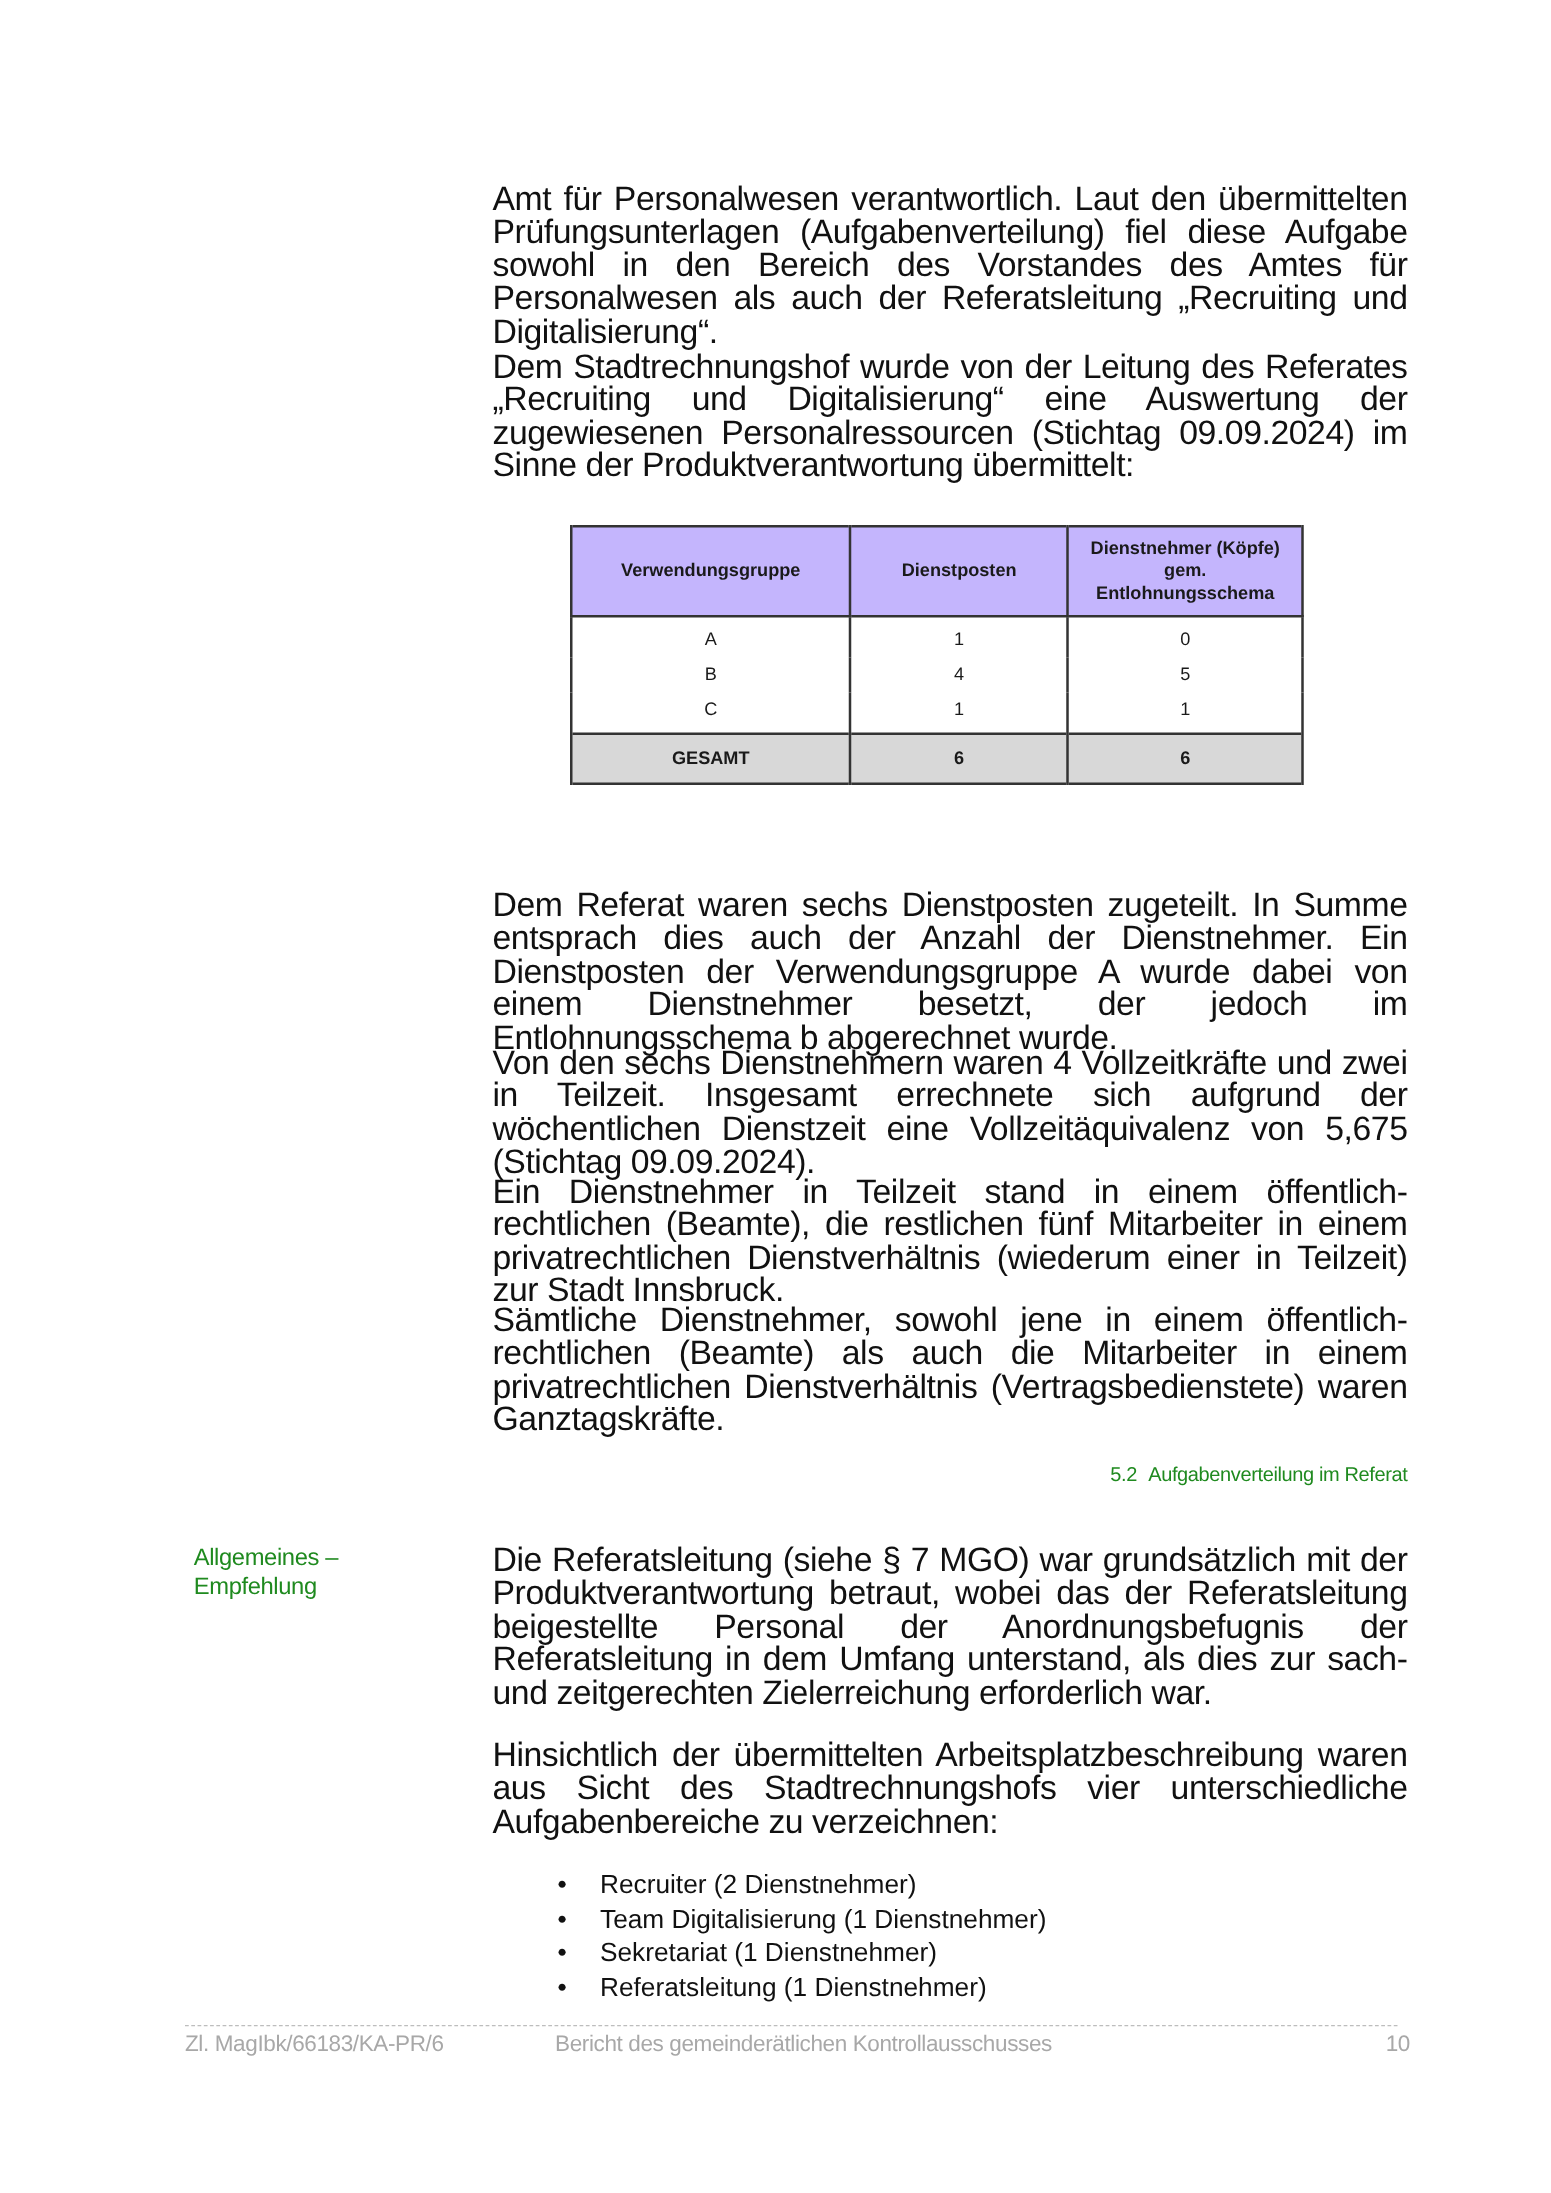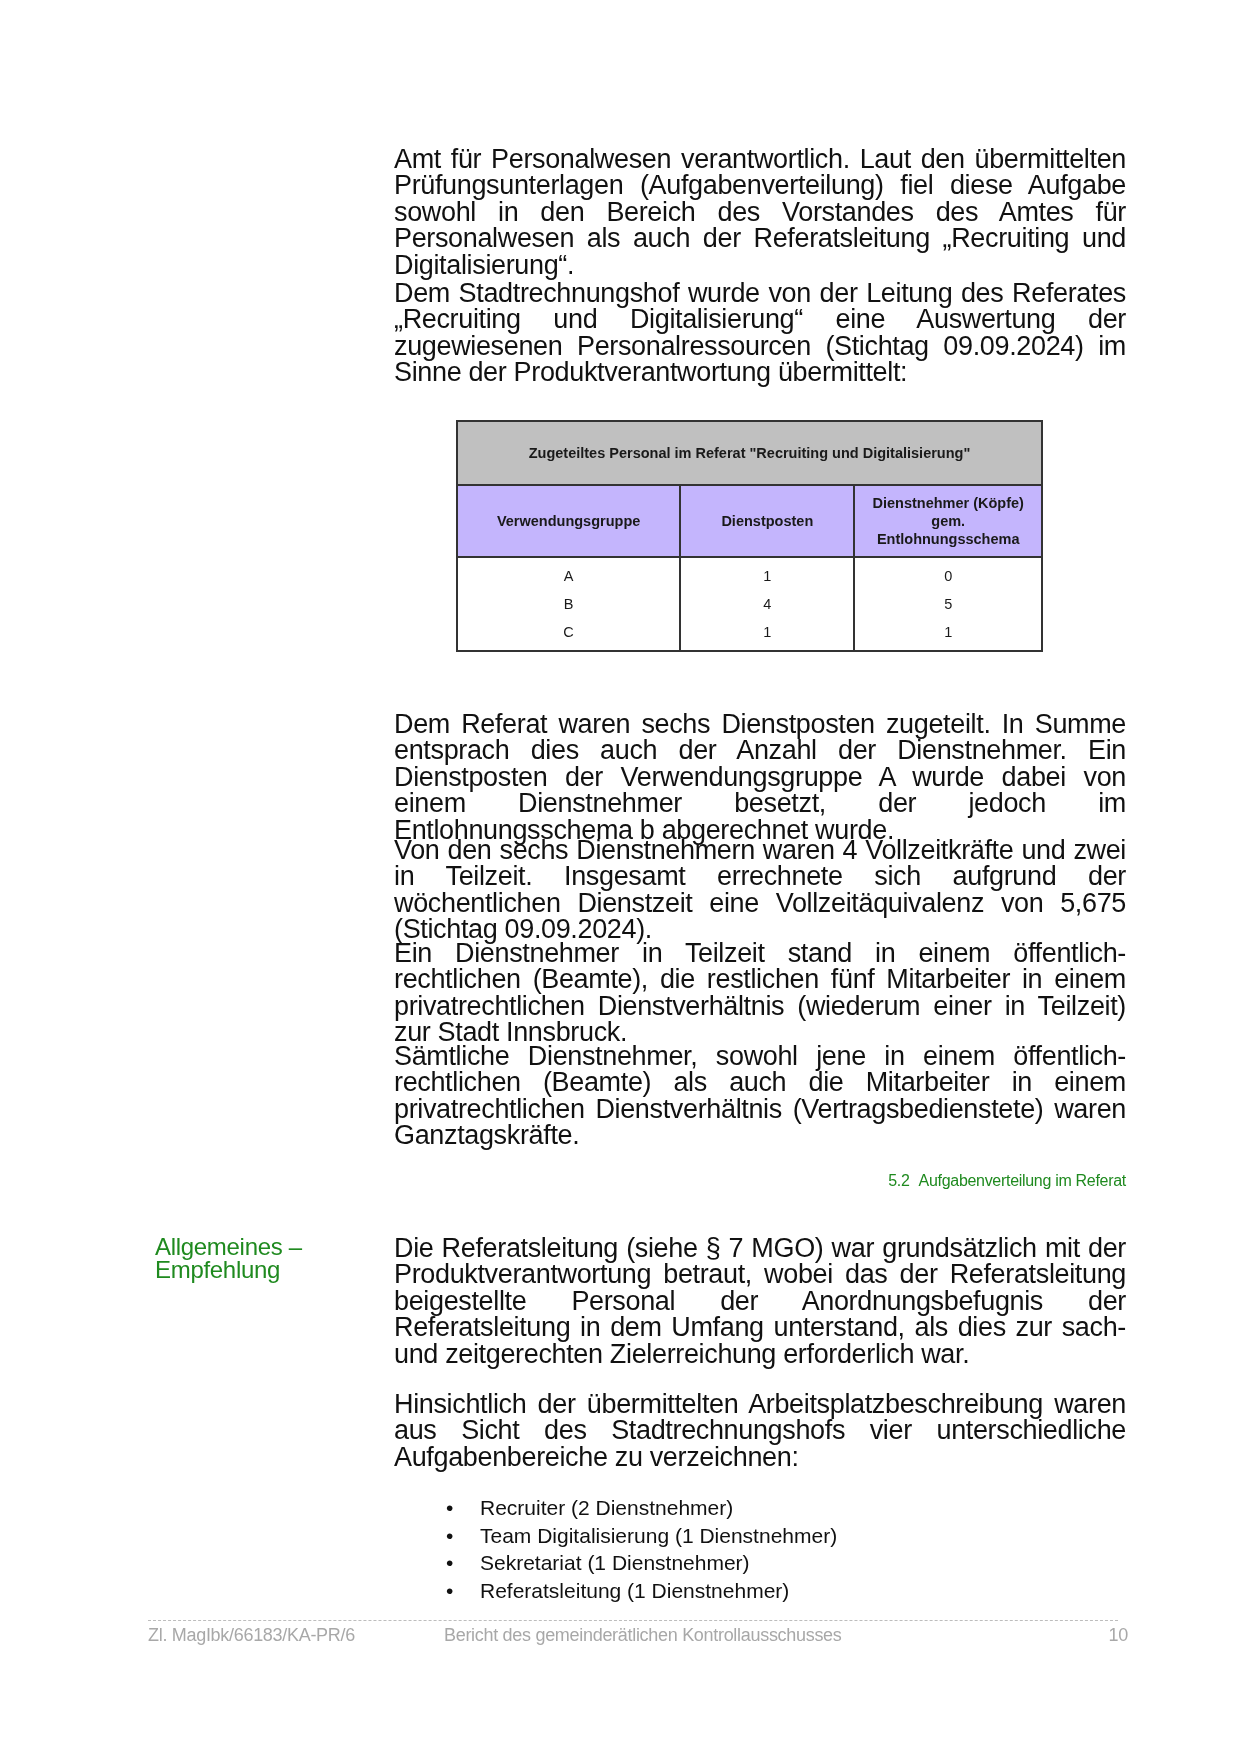--- a/index.html
+++ b/index.html
@@ -148,9 +148,6 @@
 
 <table class="data-table">
   <tbody>
-      <tr class="title-row">
-    <th colspan="3">Zugeteiltes Personal im Referat "Recruiting und Digitalisierung"</th>
-  </tr>
   <tr class="head-row">
     <th class="col1">Verwendungsgruppe</th>
     <th class="col2">Dienstposten</th>

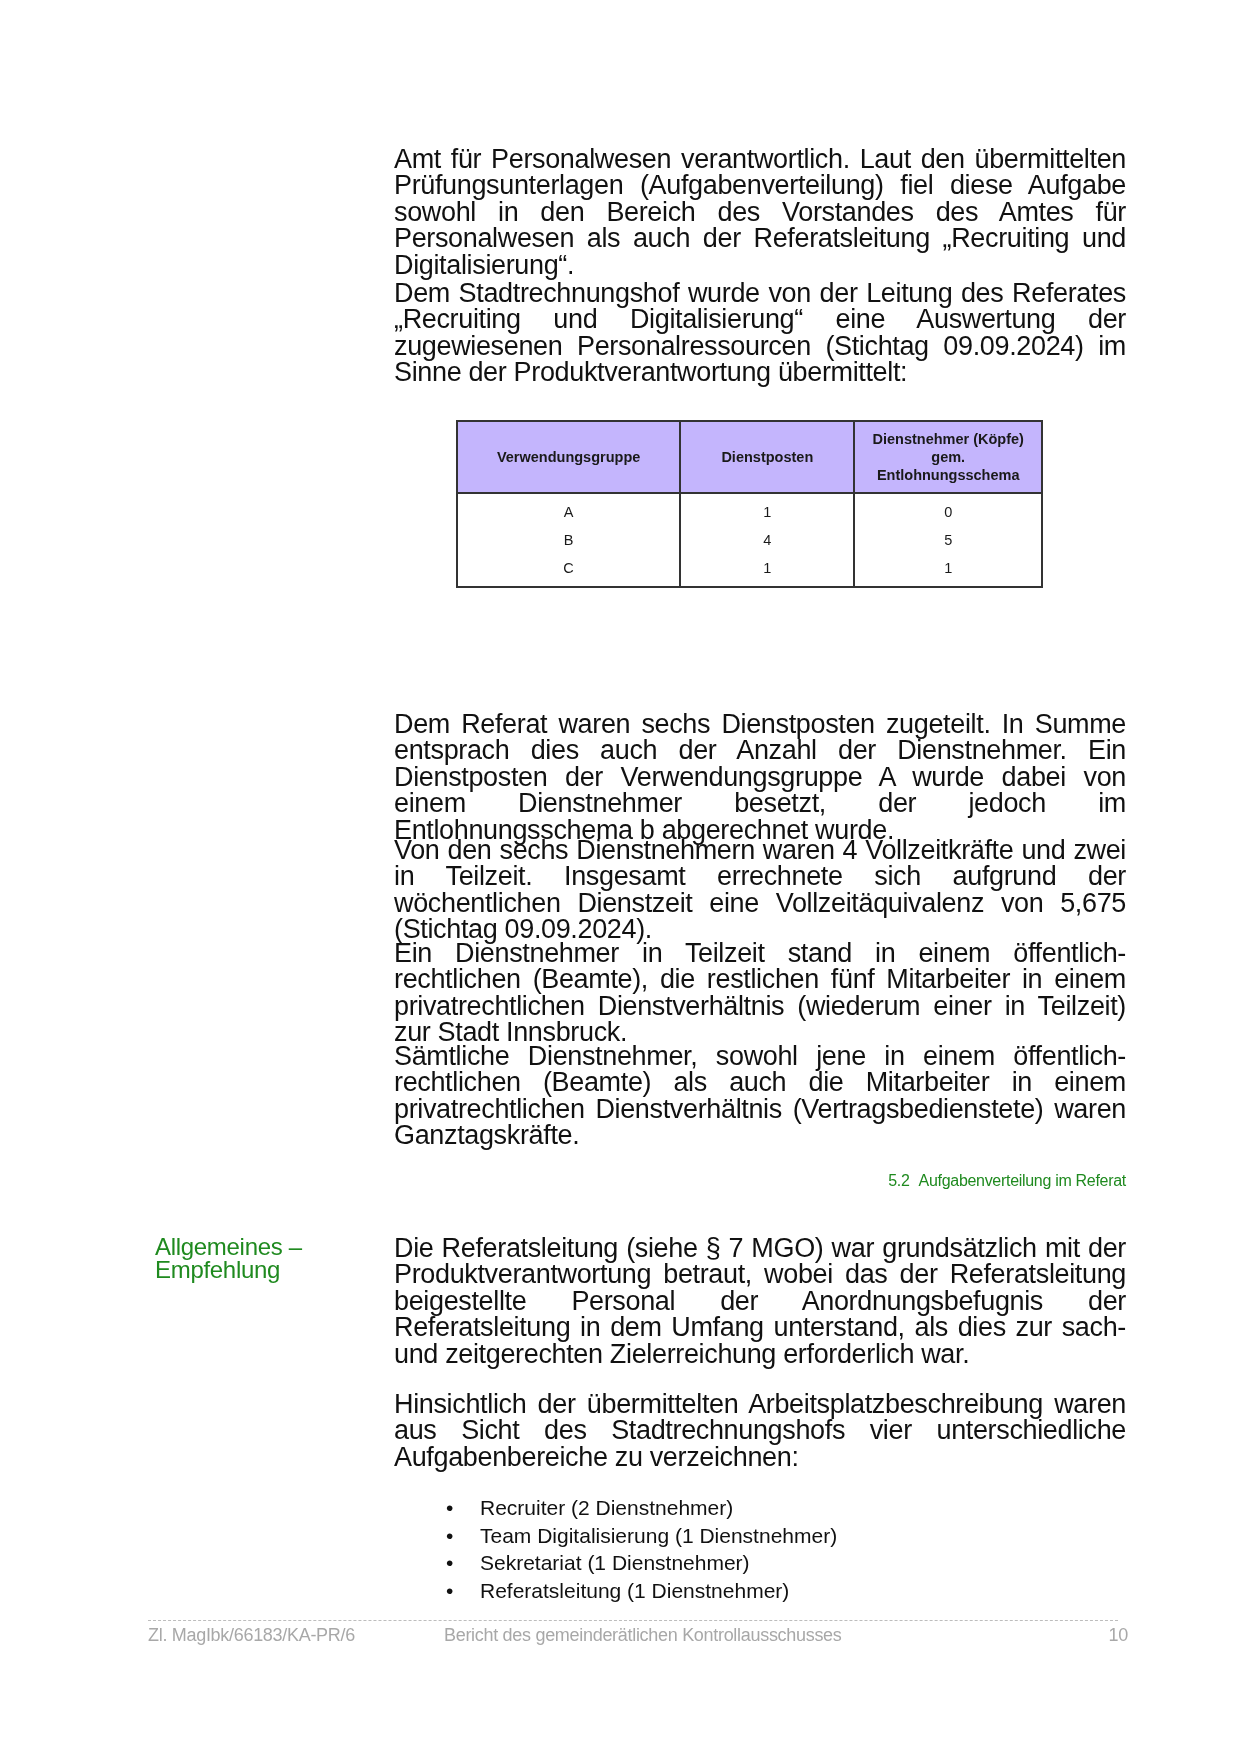--- a/index.html
+++ b/index.html
@@ -172,6 +172,11 @@
     <td>1</td>
     <td>1</td>
   </tr>
+  <tr class="total-row">
+    <td>GESAMT</td>
+    <td>6</td>
+    <td>6</td>
+  </tr>
 </tbody>
   </table>
 

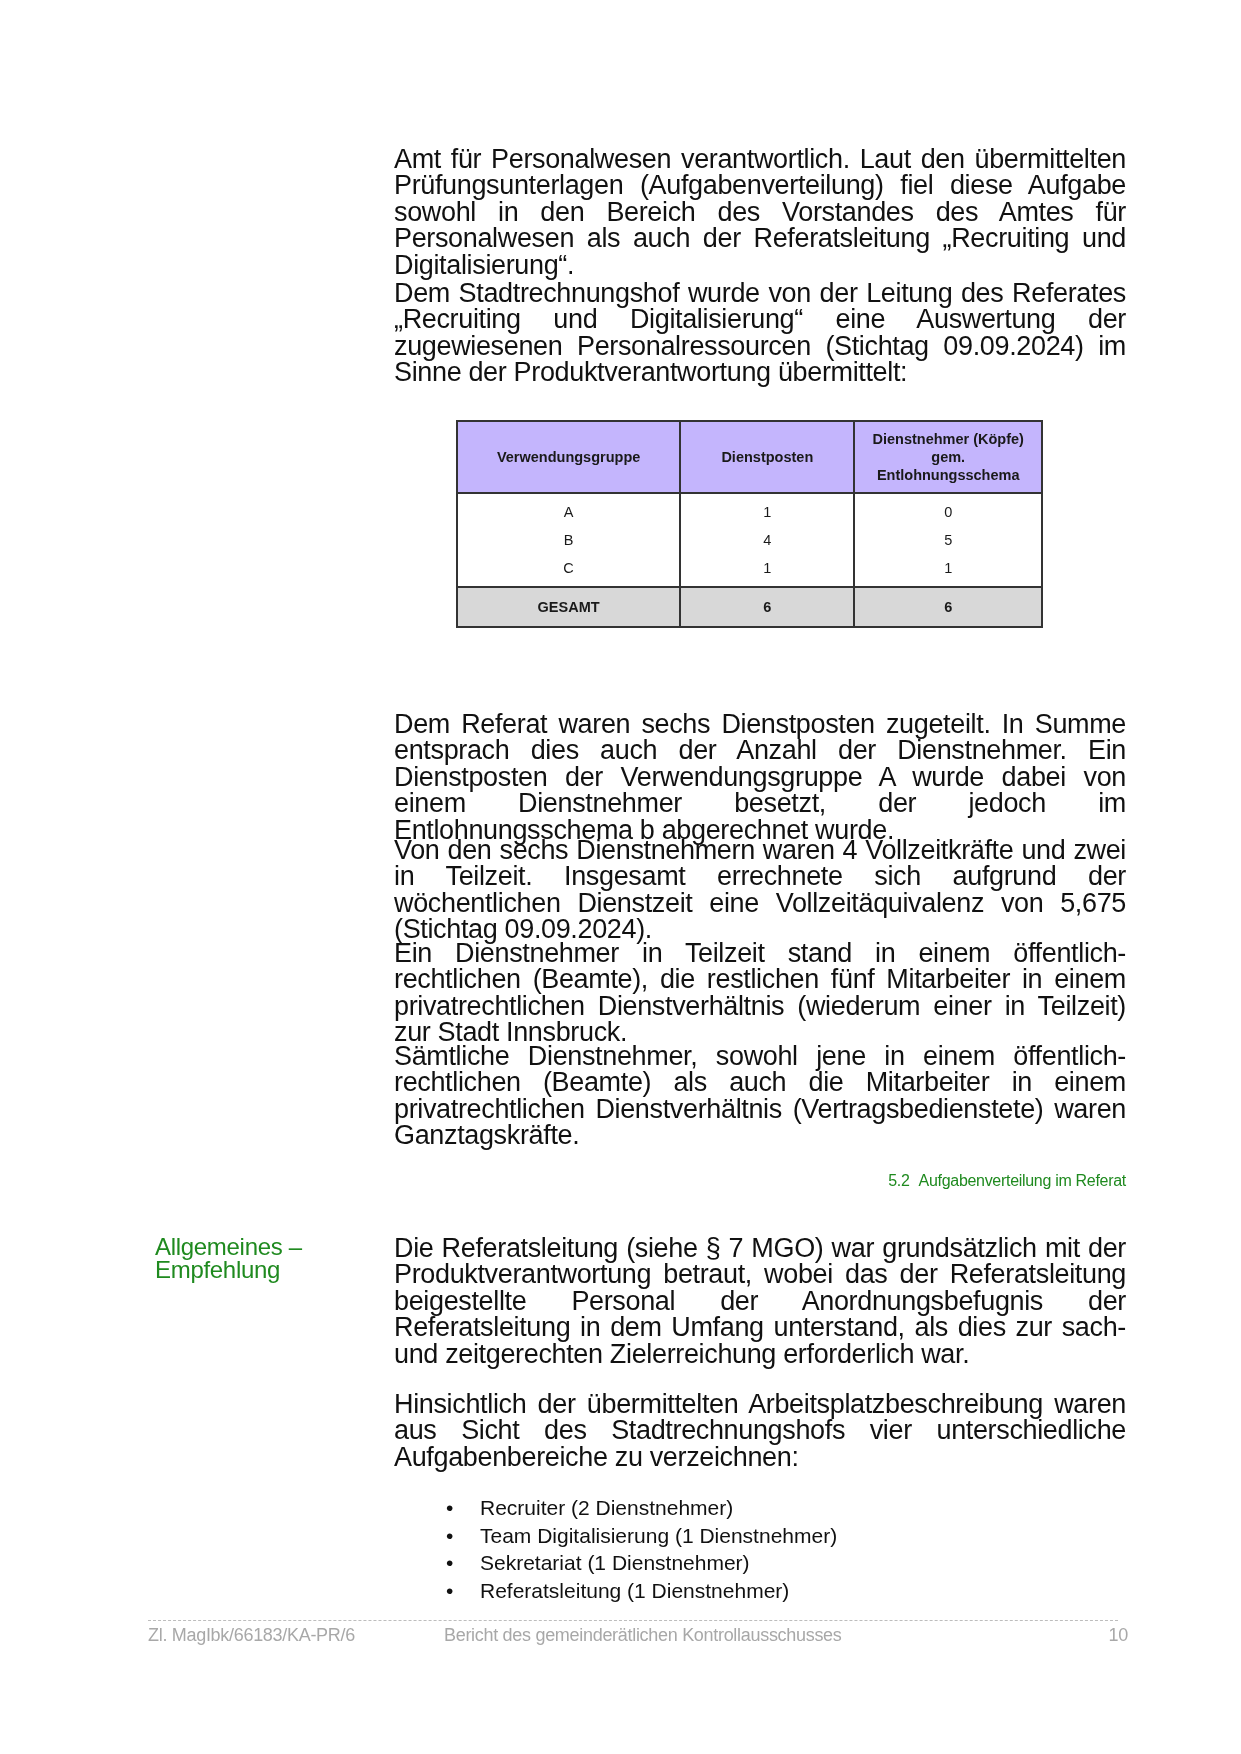--- a/index.html
+++ b/index.html
@@ -96,7 +96,7 @@
       position: absolute;
       left: 155px;
       top: 1235px;
-      font-size: 24px;
+      font-size: 19px;
       line-height: 23px;
       color: #1f8a1f;
       letter-spacing: -0.3px;

